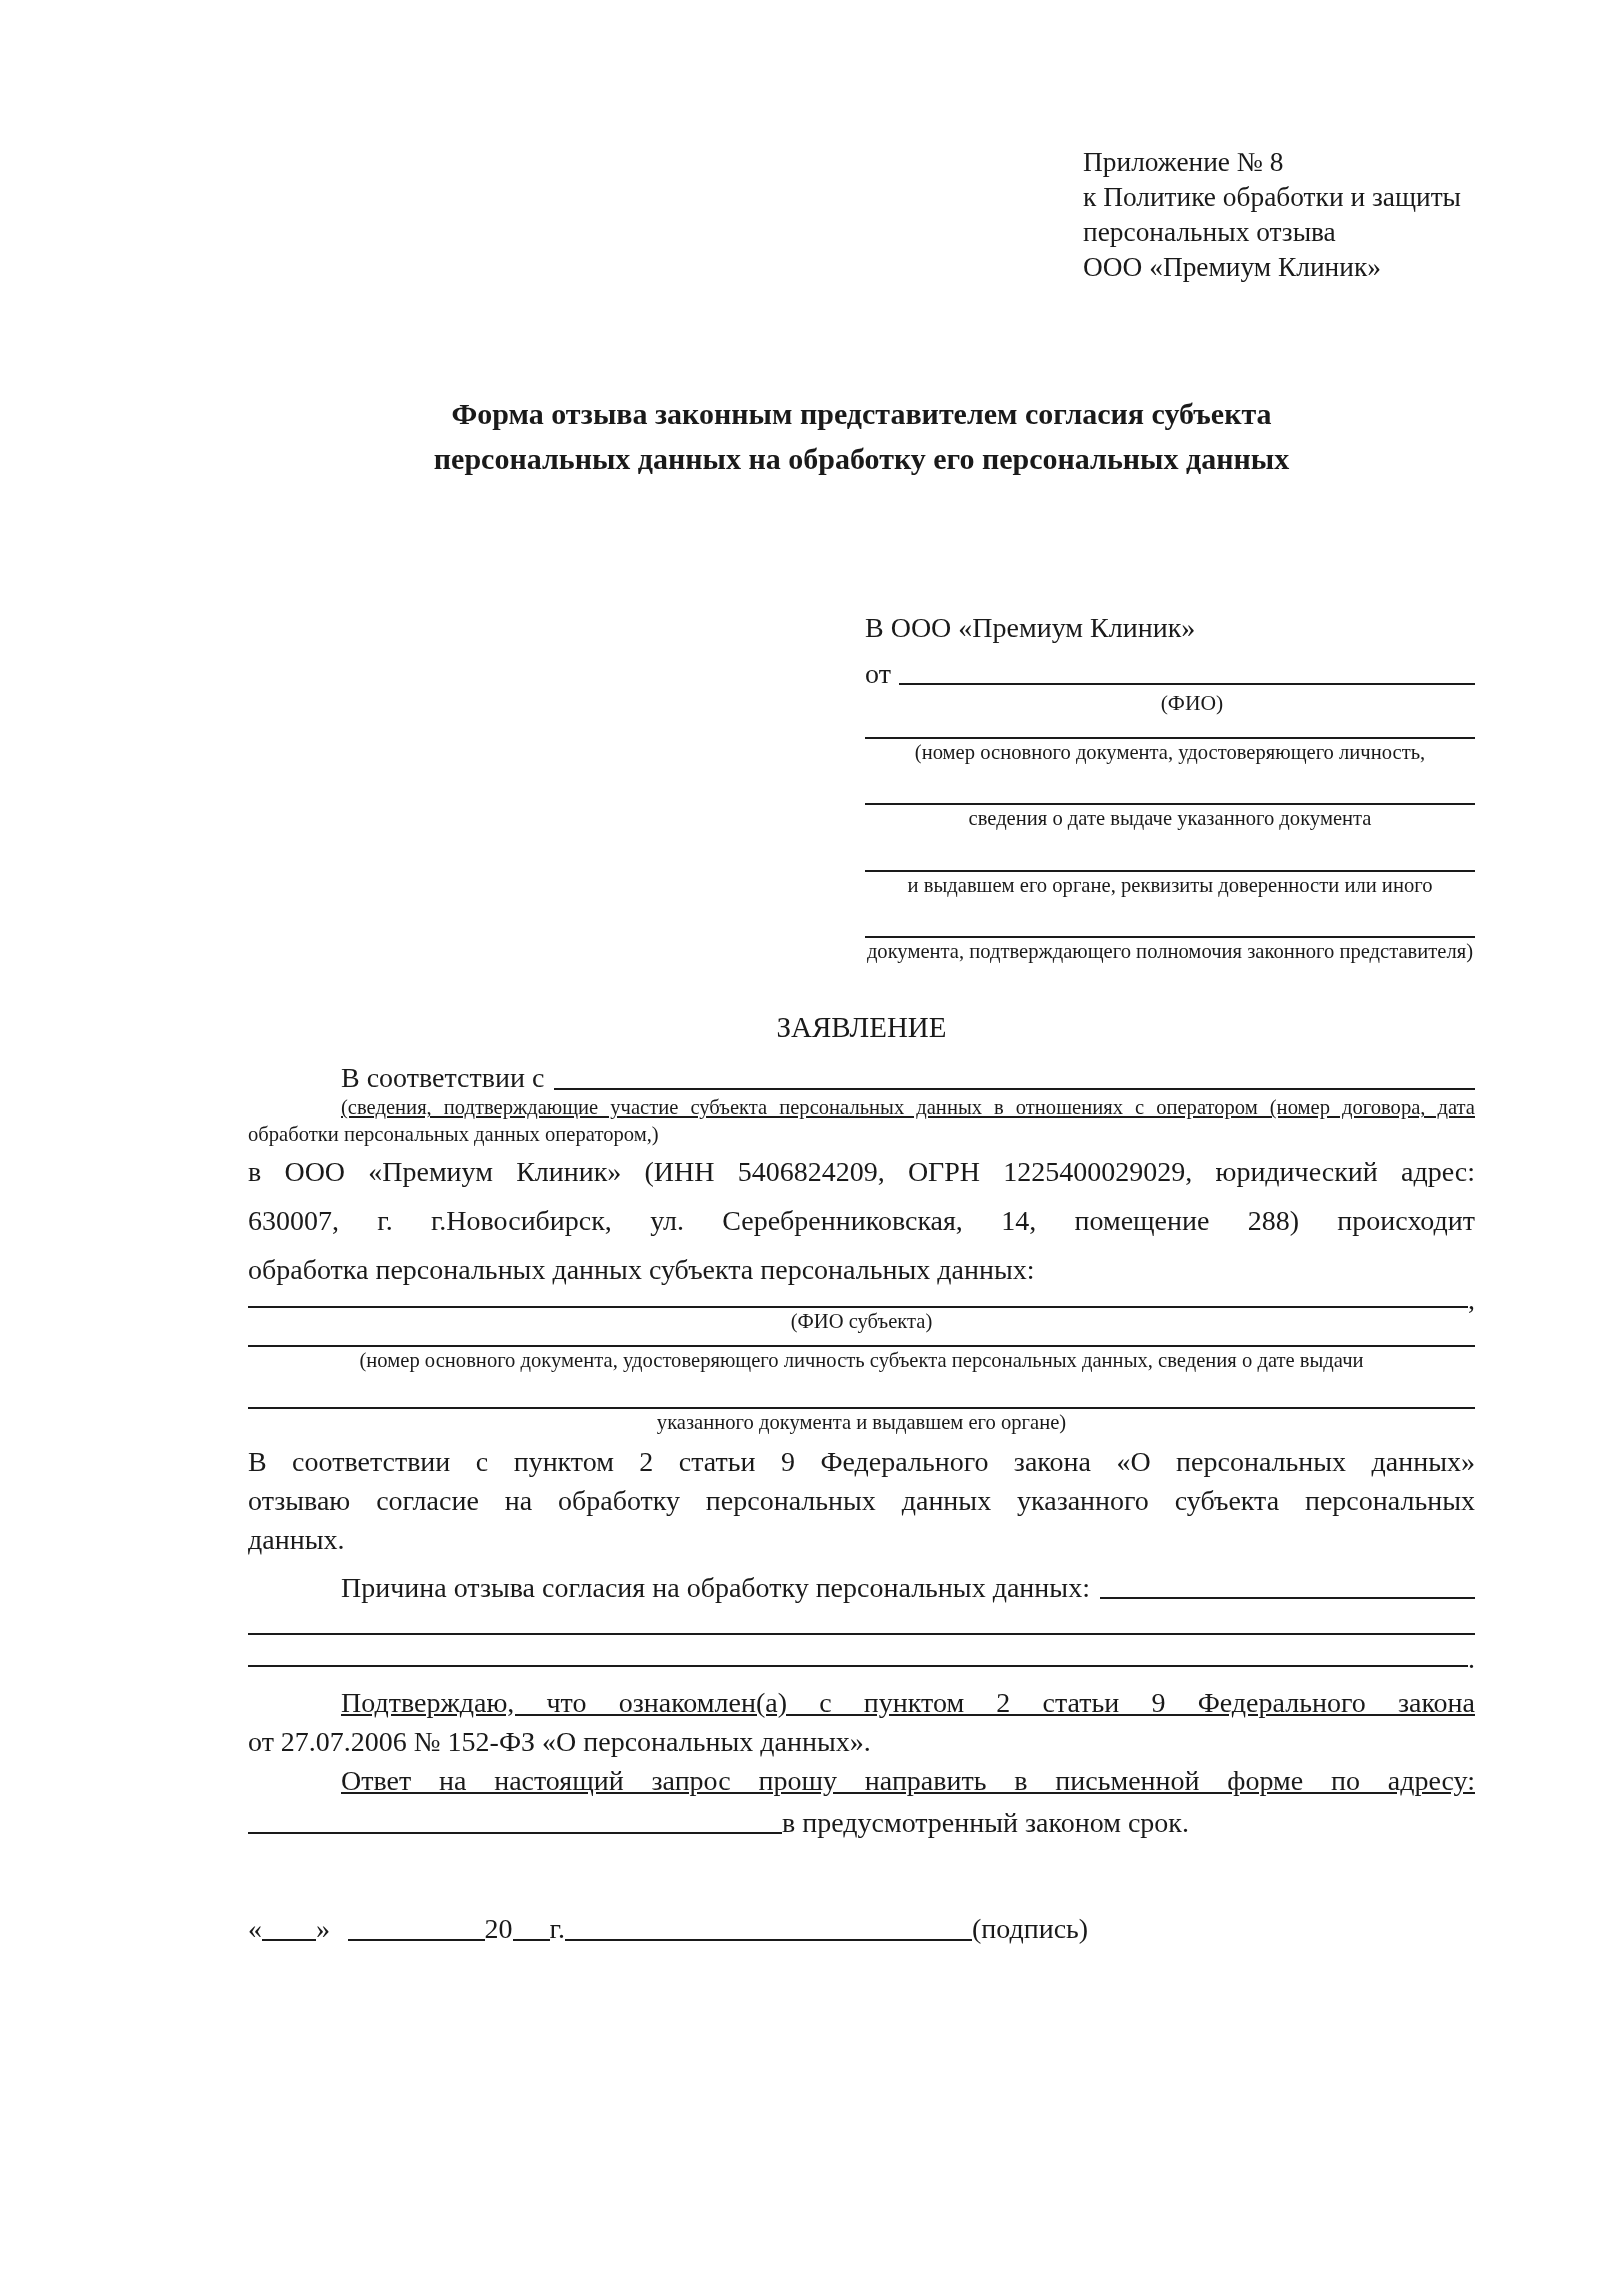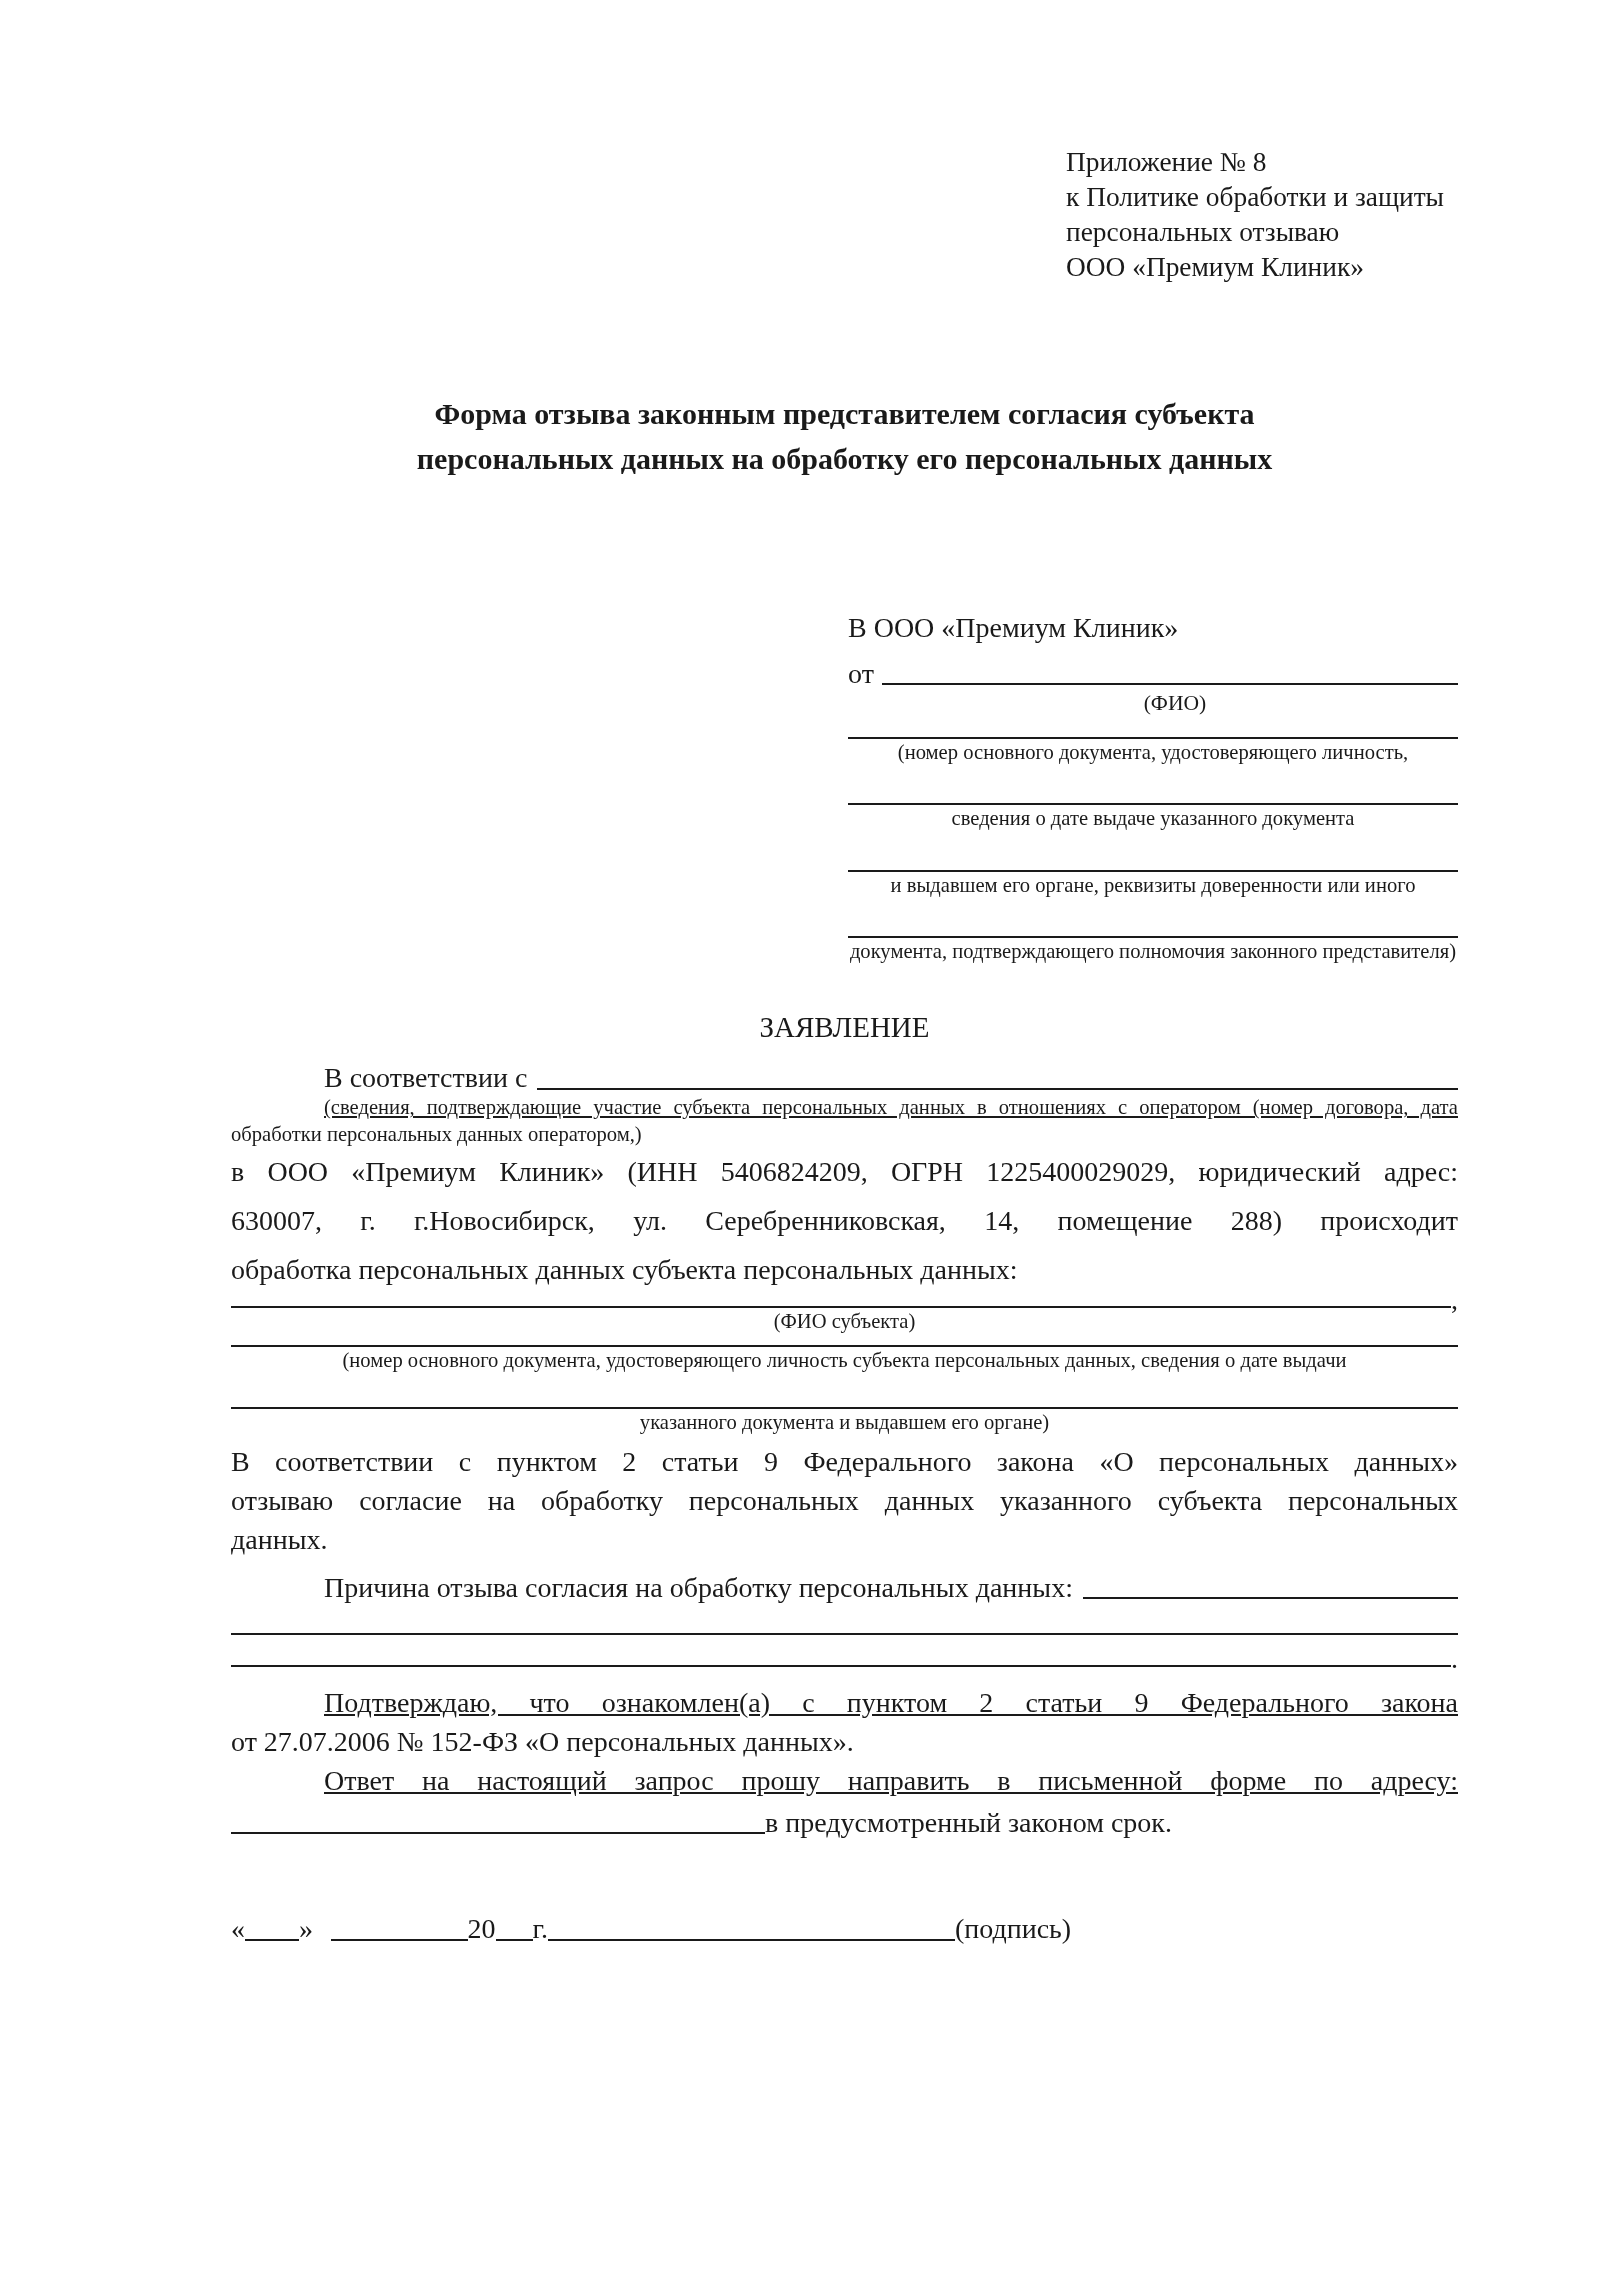--- a/index.html
+++ b/index.html
@@ -19,7 +19,7 @@
   }
   .content{
     position:absolute;
-    left:231px;
+    left:248px;
     top:0;
     width:1227px;
   }

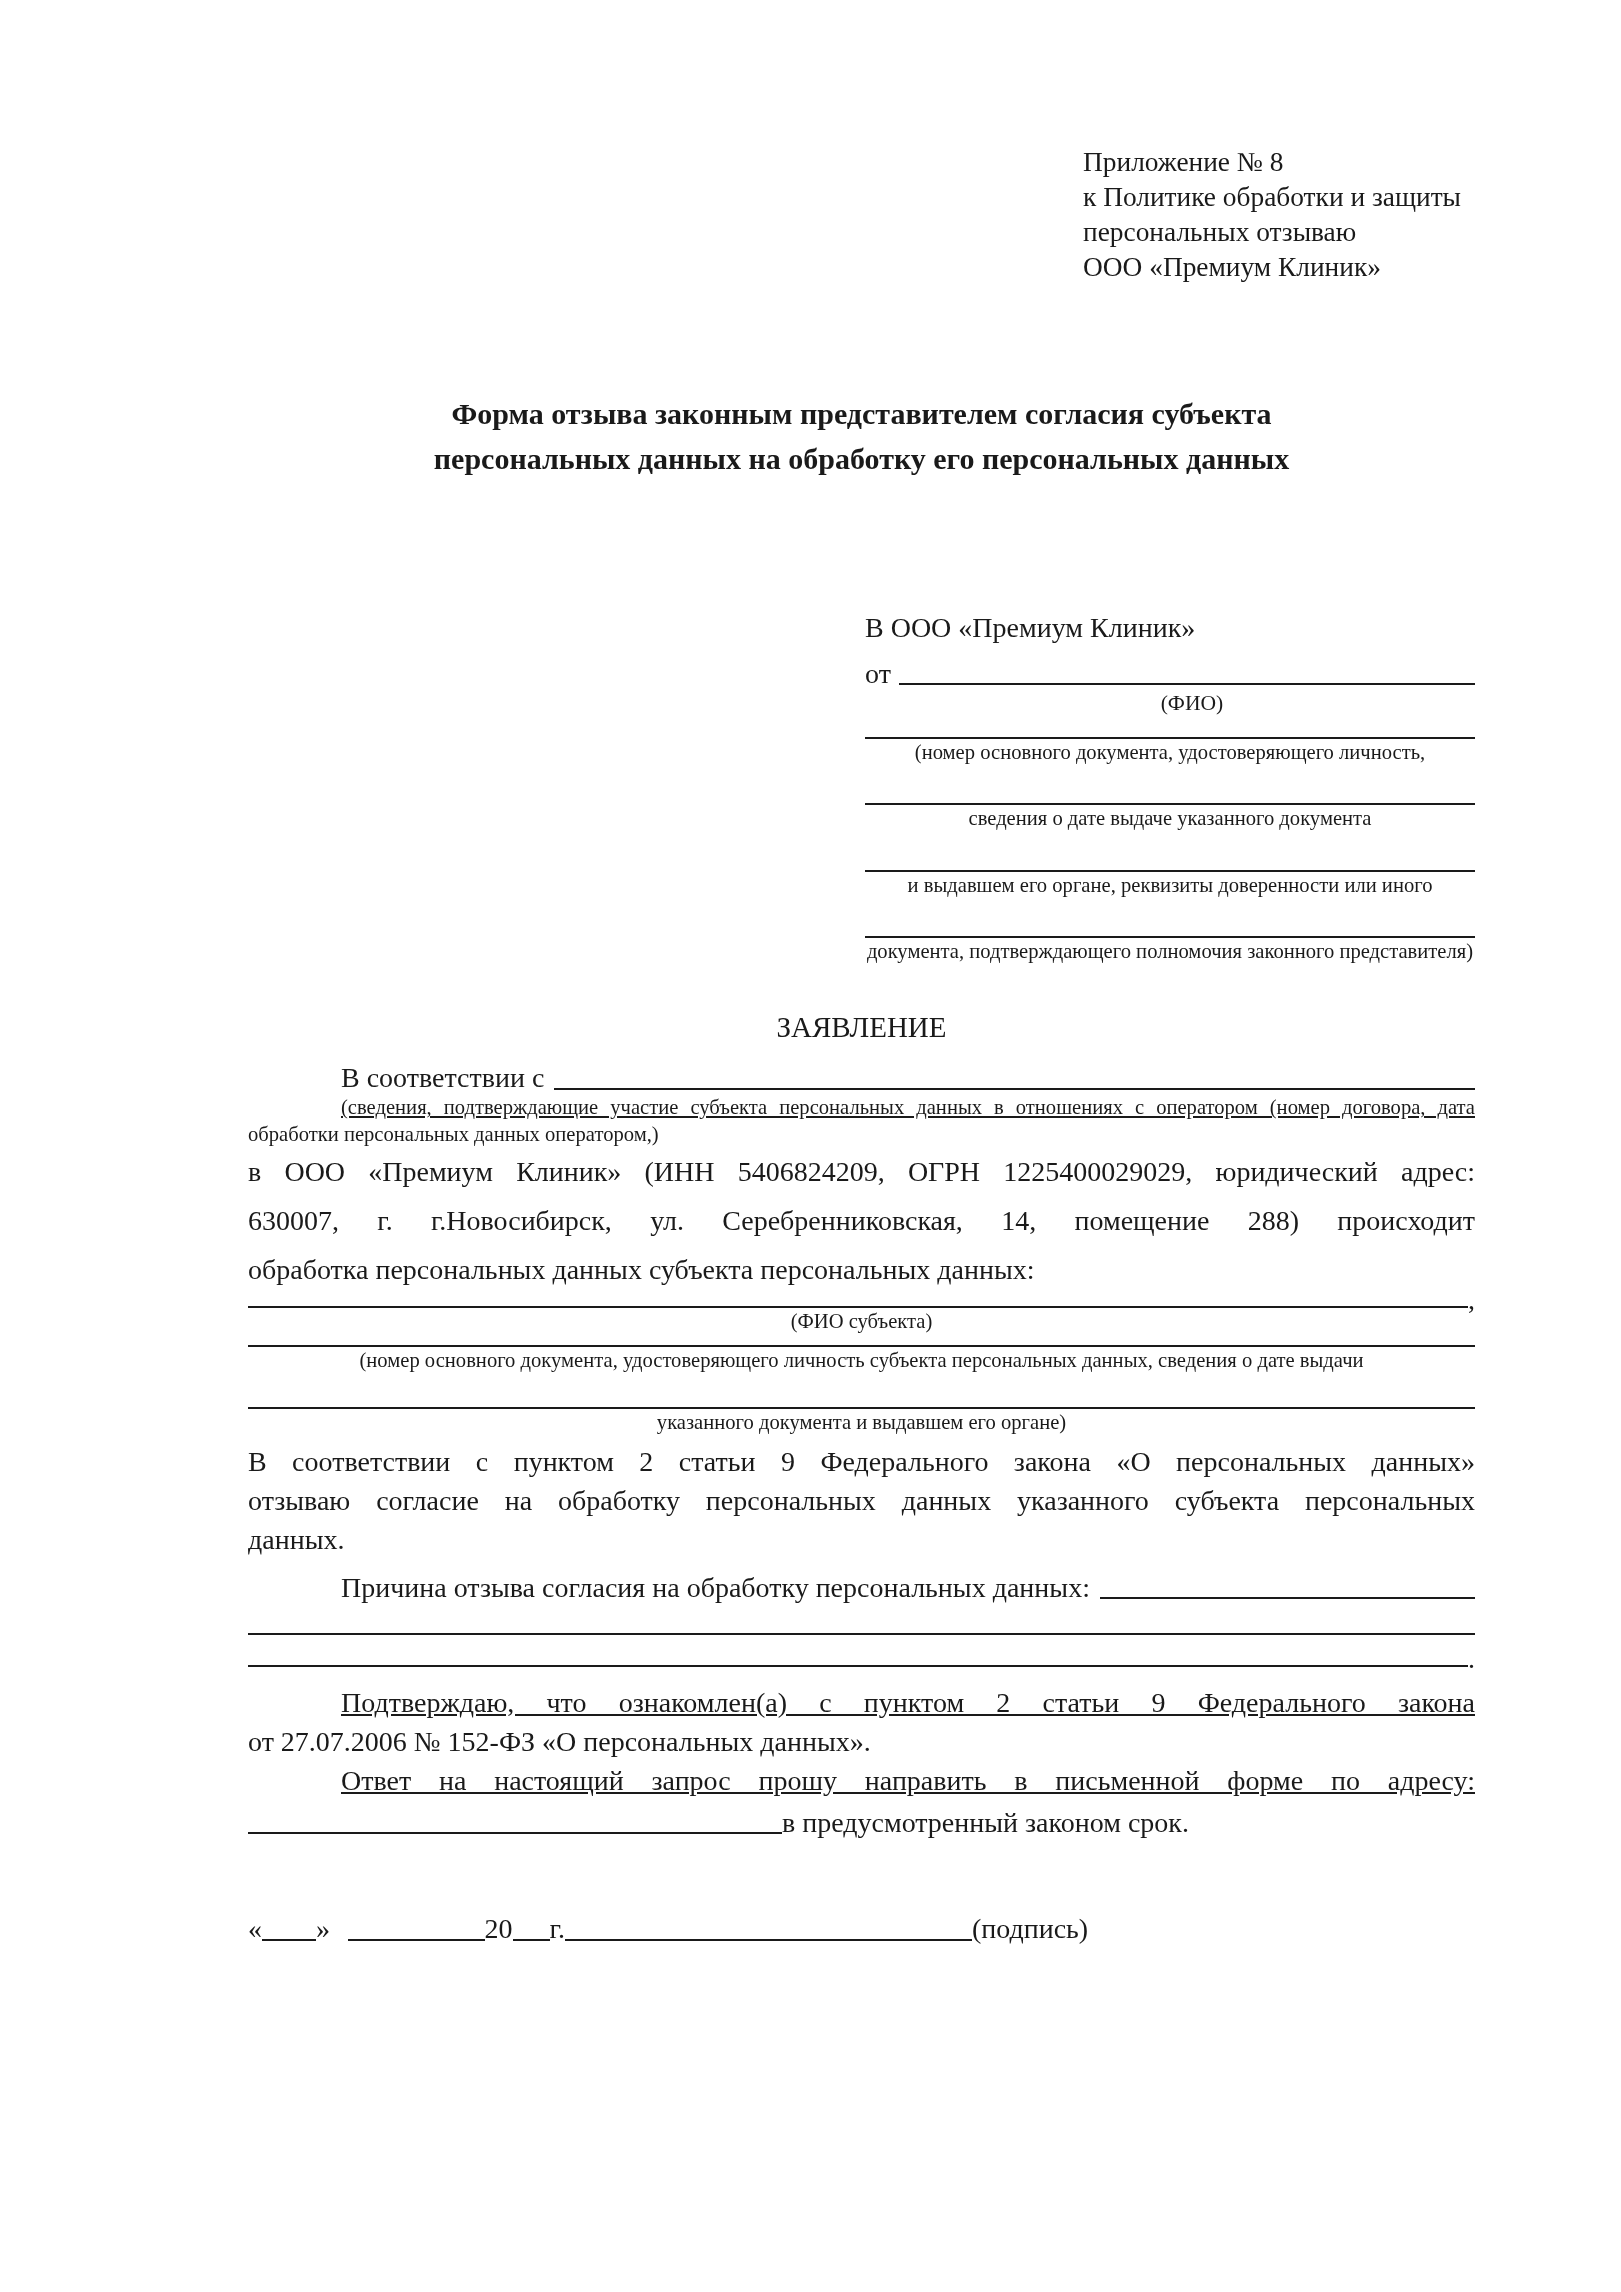--- a/index.html
+++ b/index.html
@@ -90,7 +90,7 @@
     <div class="appendix">
       <div>Приложение № 8</div>
       <div>к Политике обработки и защиты</div>
-      <div>персональных отзываю</div>
+      <div>персональных отзыва</div>
       <div>ООО «Премиум Клиник»</div>
     </div>
 

